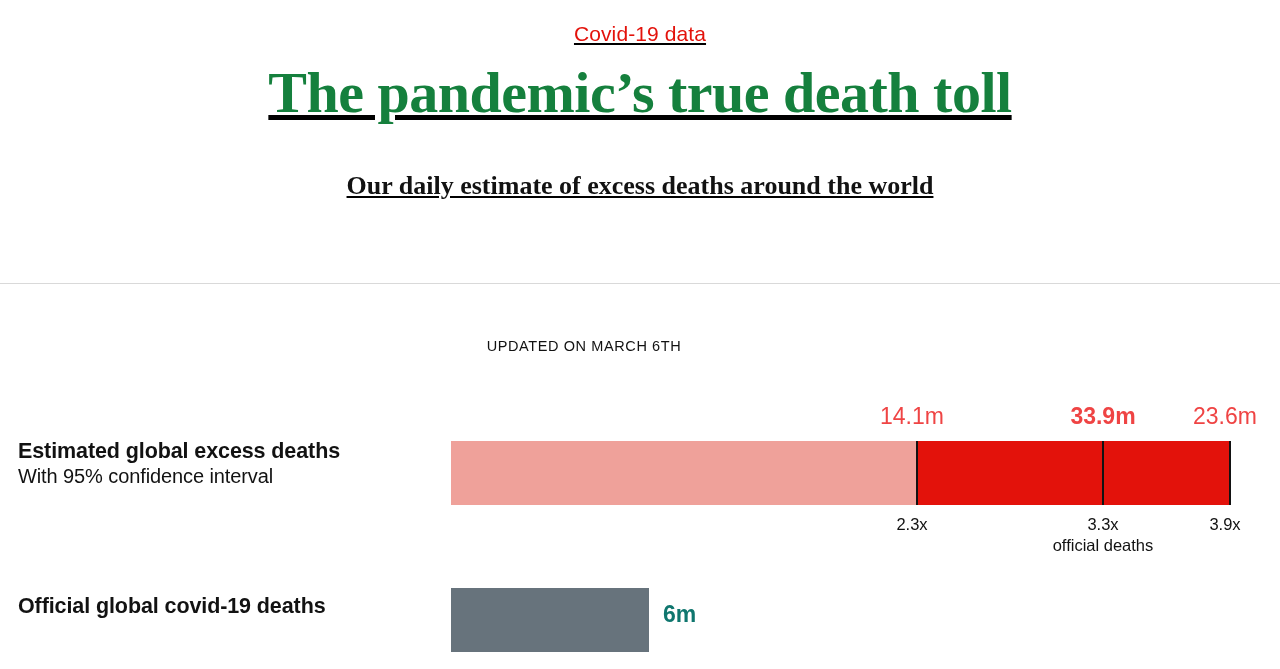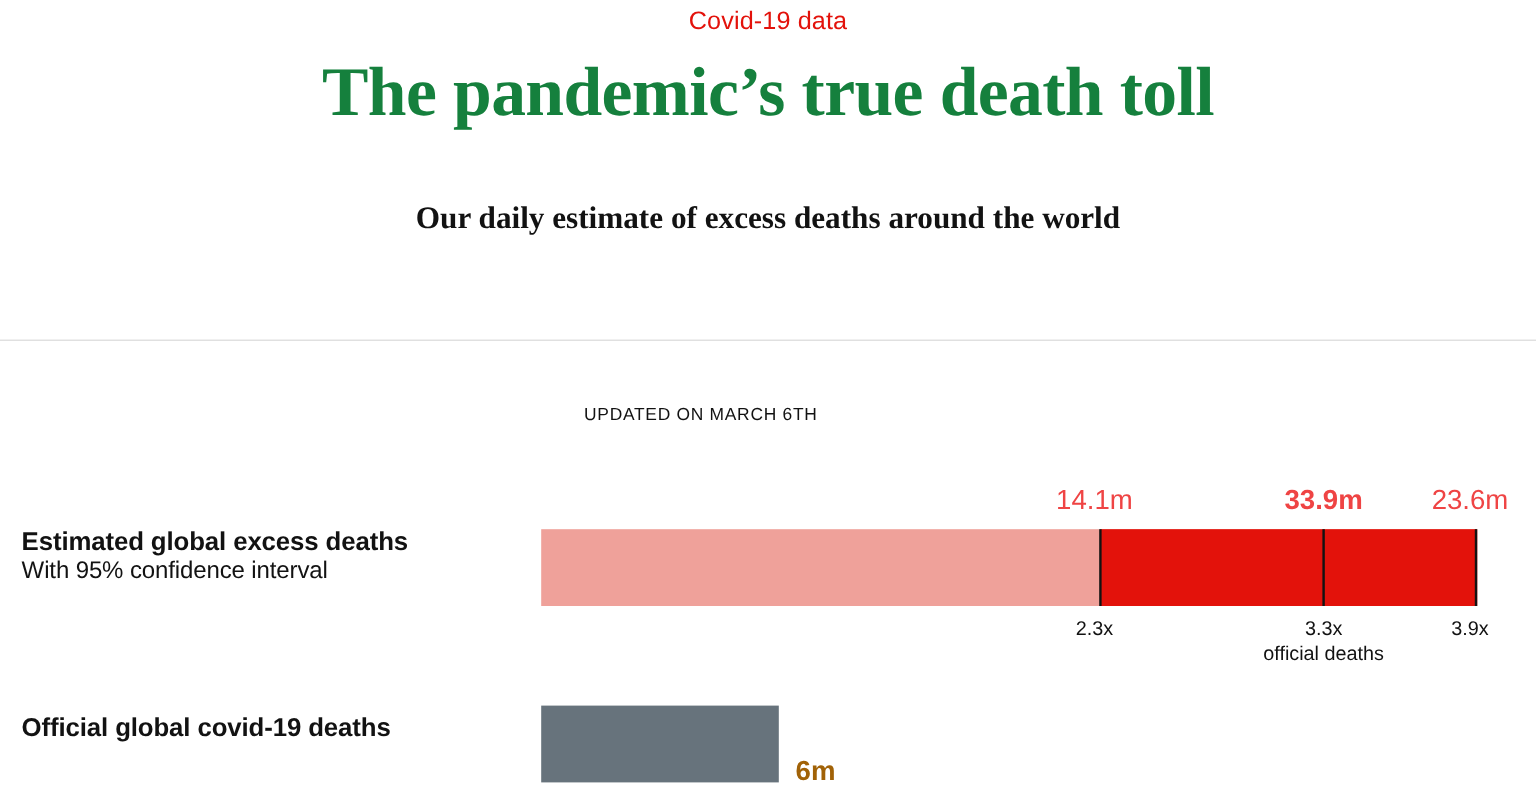--- a/index.html
+++ b/index.html
@@ -17,8 +17,9 @@
 
   
   .header {
-    padding-top: 4px;
+    padding-top: 20px;
     text-align: center;
+    text-decoration: underline;
   }
   .kicker {
     color: #E3120B;

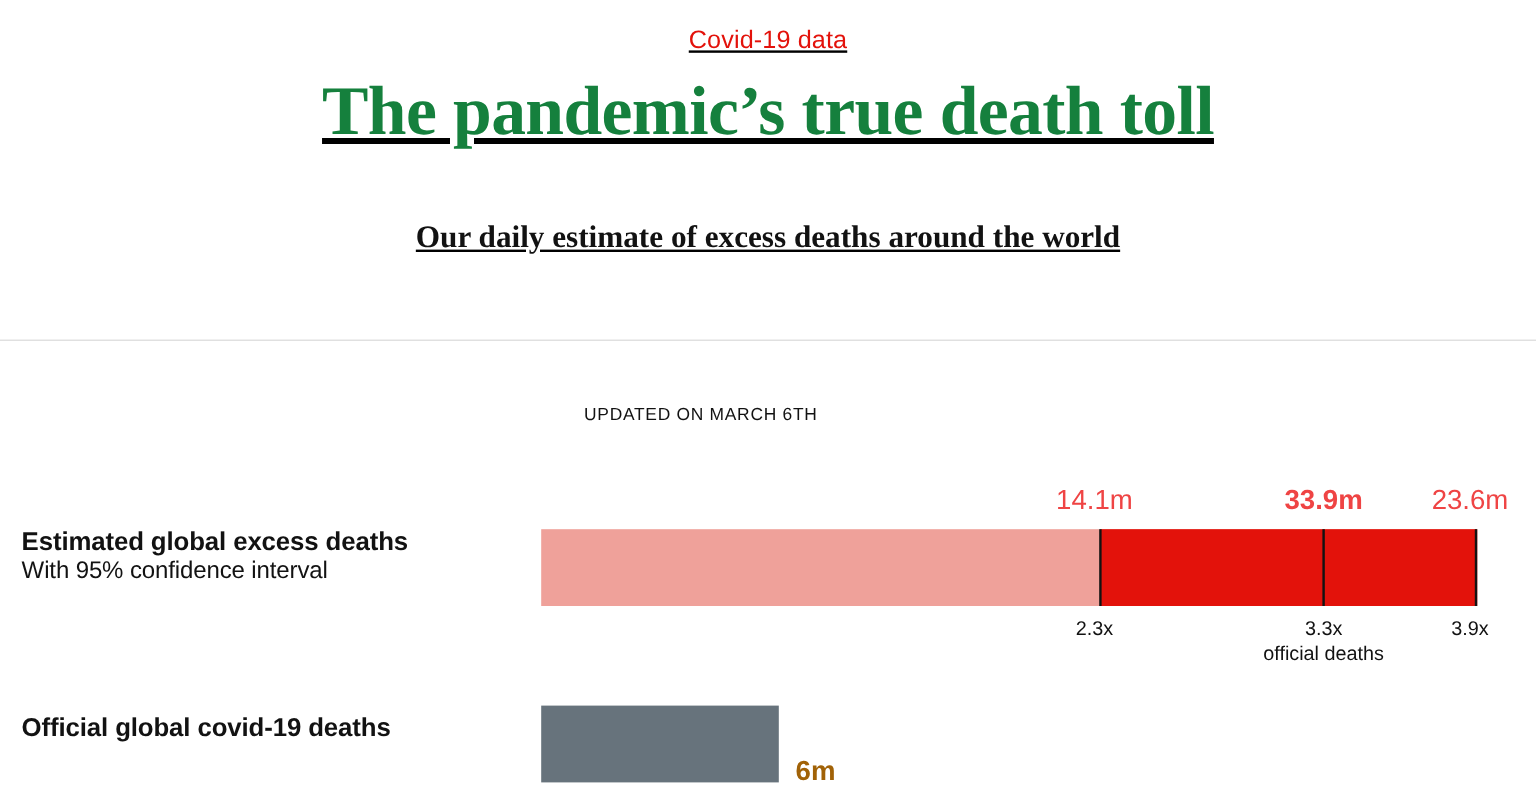--- a/index.html
+++ b/index.html
@@ -44,7 +44,7 @@
     font-weight: 700;
     color: #121212;
     line-height: 32px;
-    margin-top: 56px;
+    margin-top: 44px;
   }
   .rule {
     position: absolute;

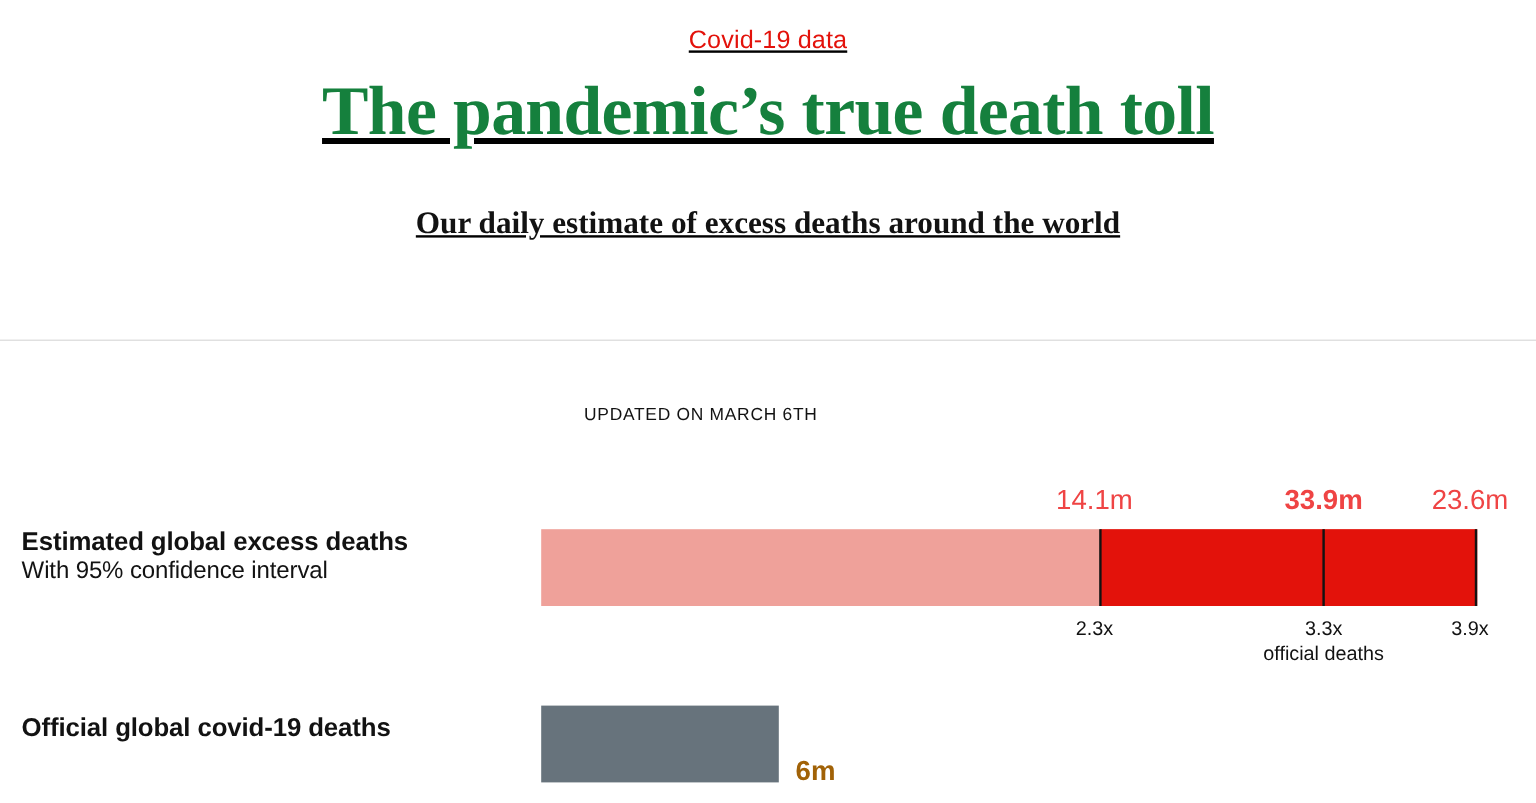--- a/index.html
+++ b/index.html
@@ -161,9 +161,8 @@
     top: 318px;
     font-size: 23px;
     font-weight: 700;
-    color: #a16207;
+    color: #0f766e;
     white-space: nowrap;
-    margin-top: 28px;
   }
 </style>
 </head>

